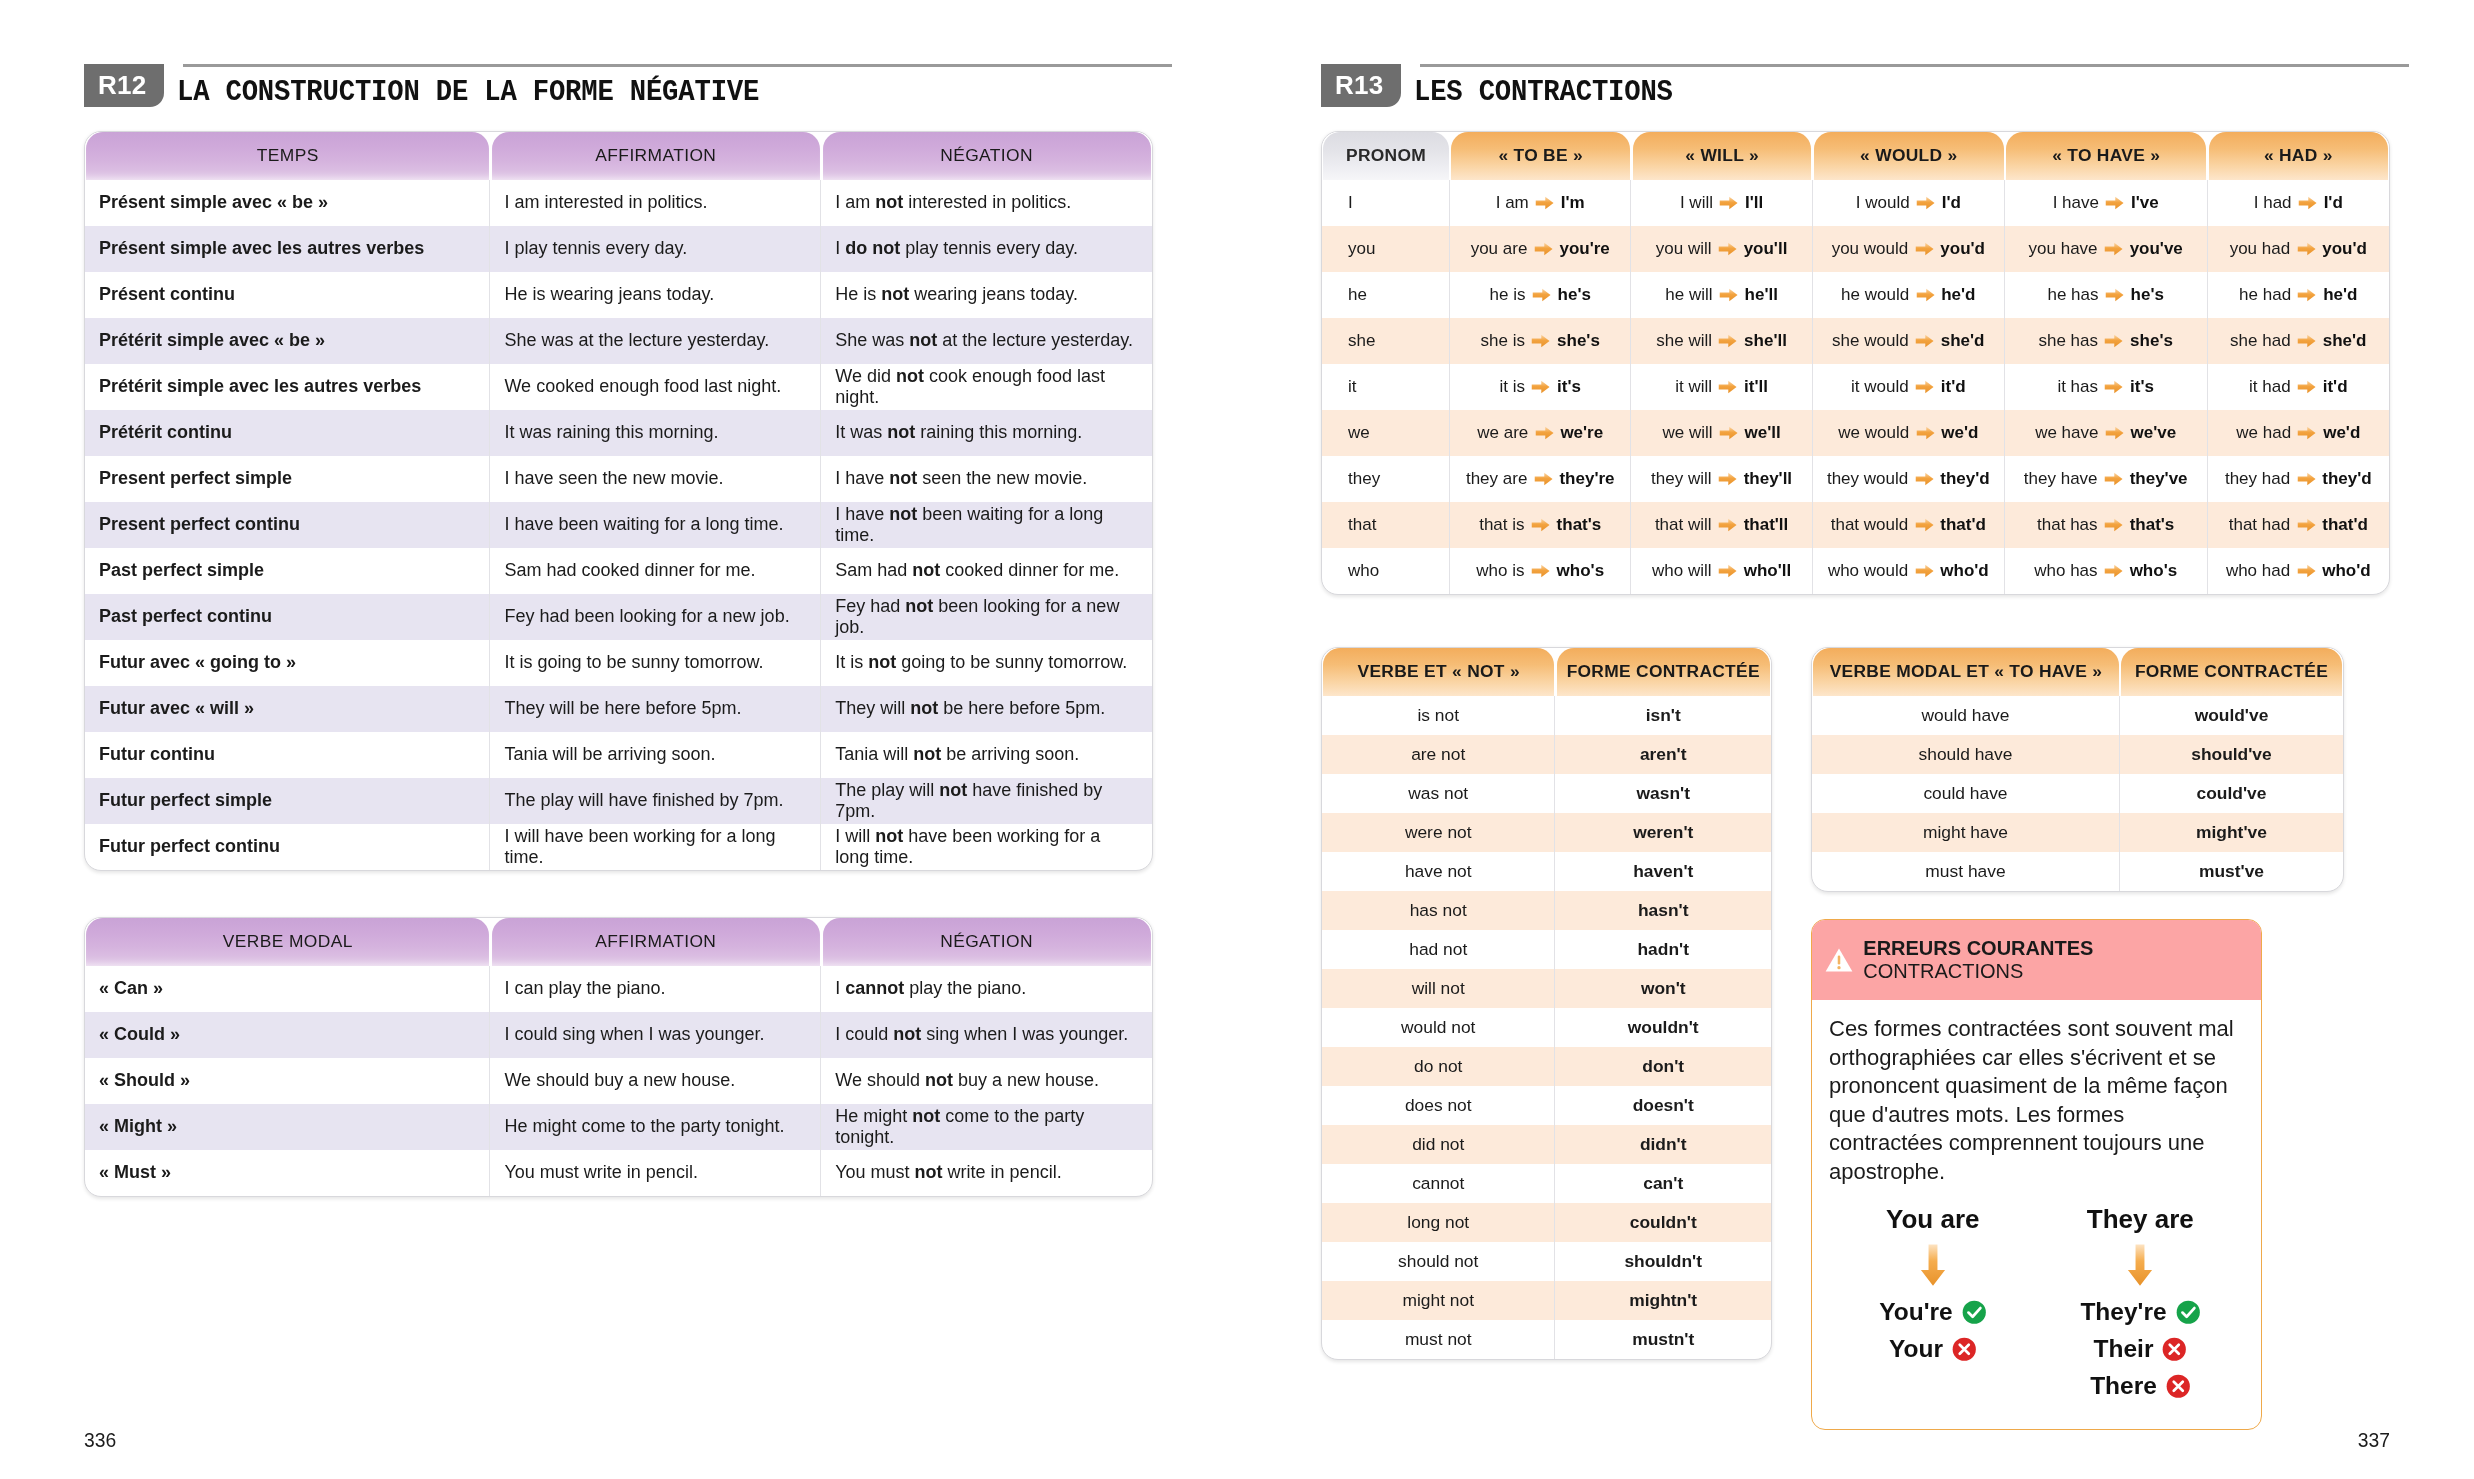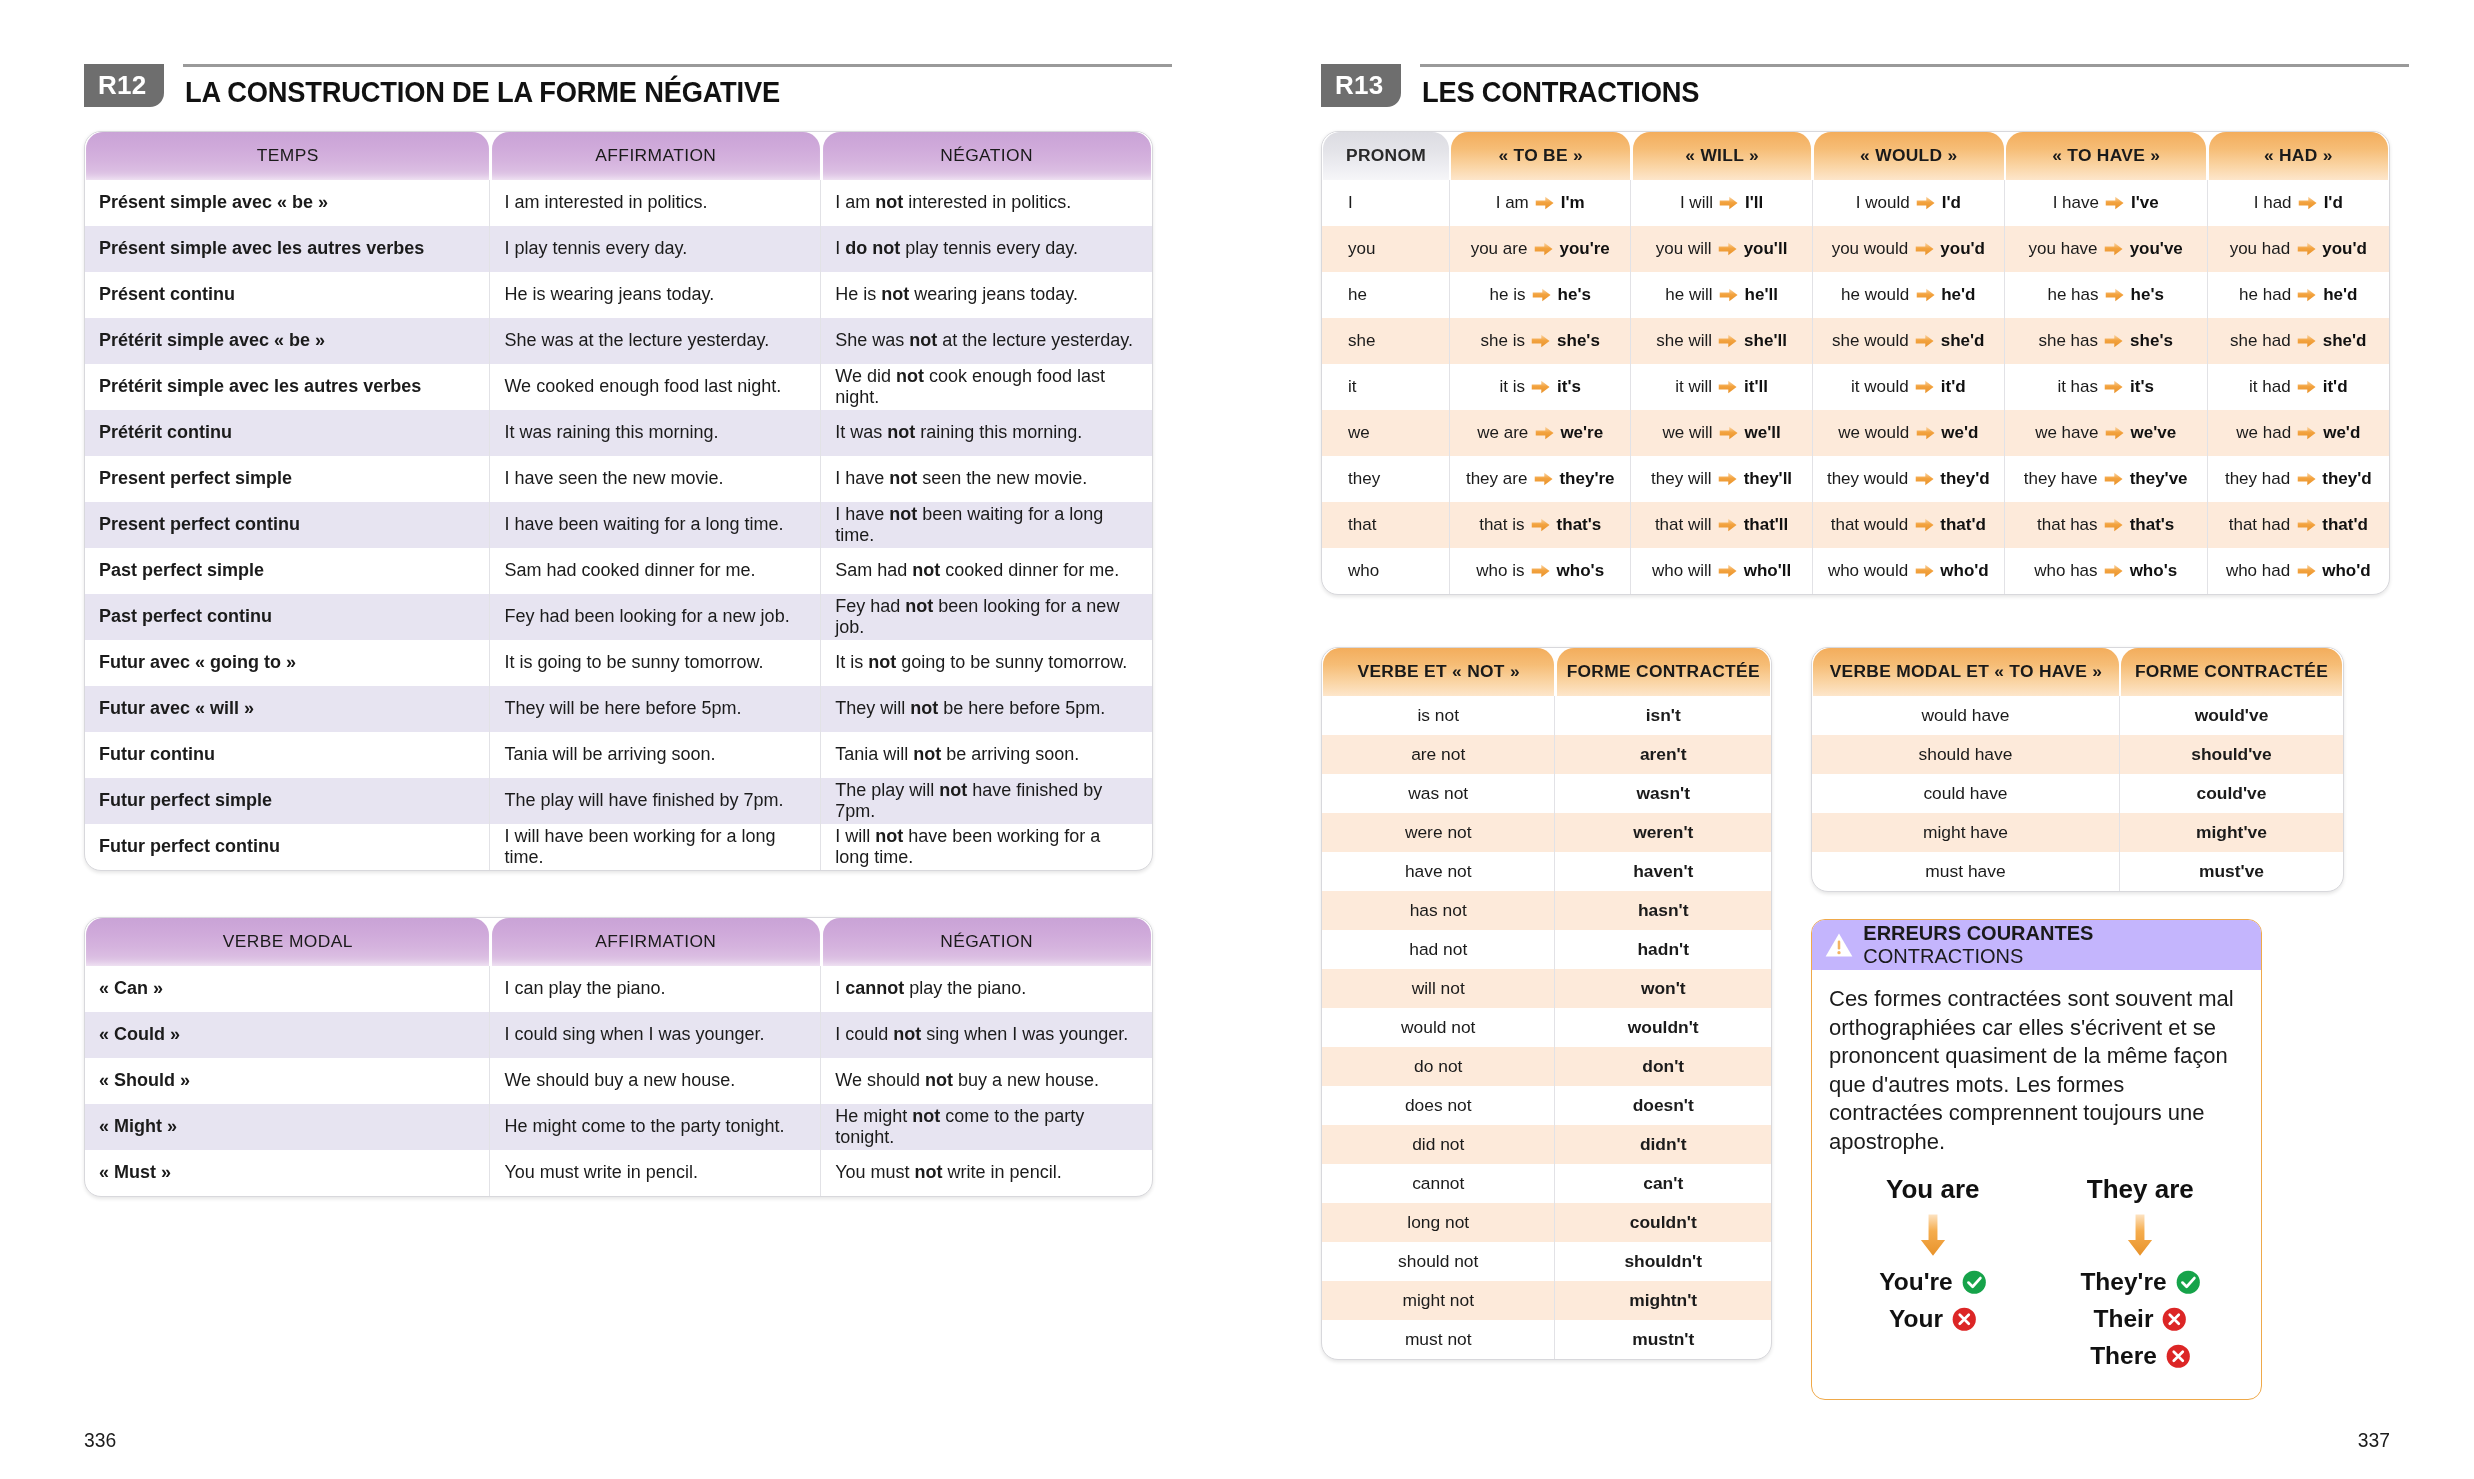--- a/index.html
+++ b/index.html
@@ -24,7 +24,7 @@
     position: relative; top: 0; flex: 0 0 auto;
     min-width: 67px; text-align: center;
   }
-  .sec-title-wrap { flex: 1; position: relative; padding-left: 21px; }
+  .sec-title-wrap { flex: 1; position: relative; padding-left: 13px; font-family: Liberation Mono, monospace; }
   .sec-rule { height: 2.6px; background: #9a9a9a; width: 100%; position: absolute; top: 0; left: 19.3px; }
   .sec-title {
     font-size: 29px; font-weight: bold; color: #111111;

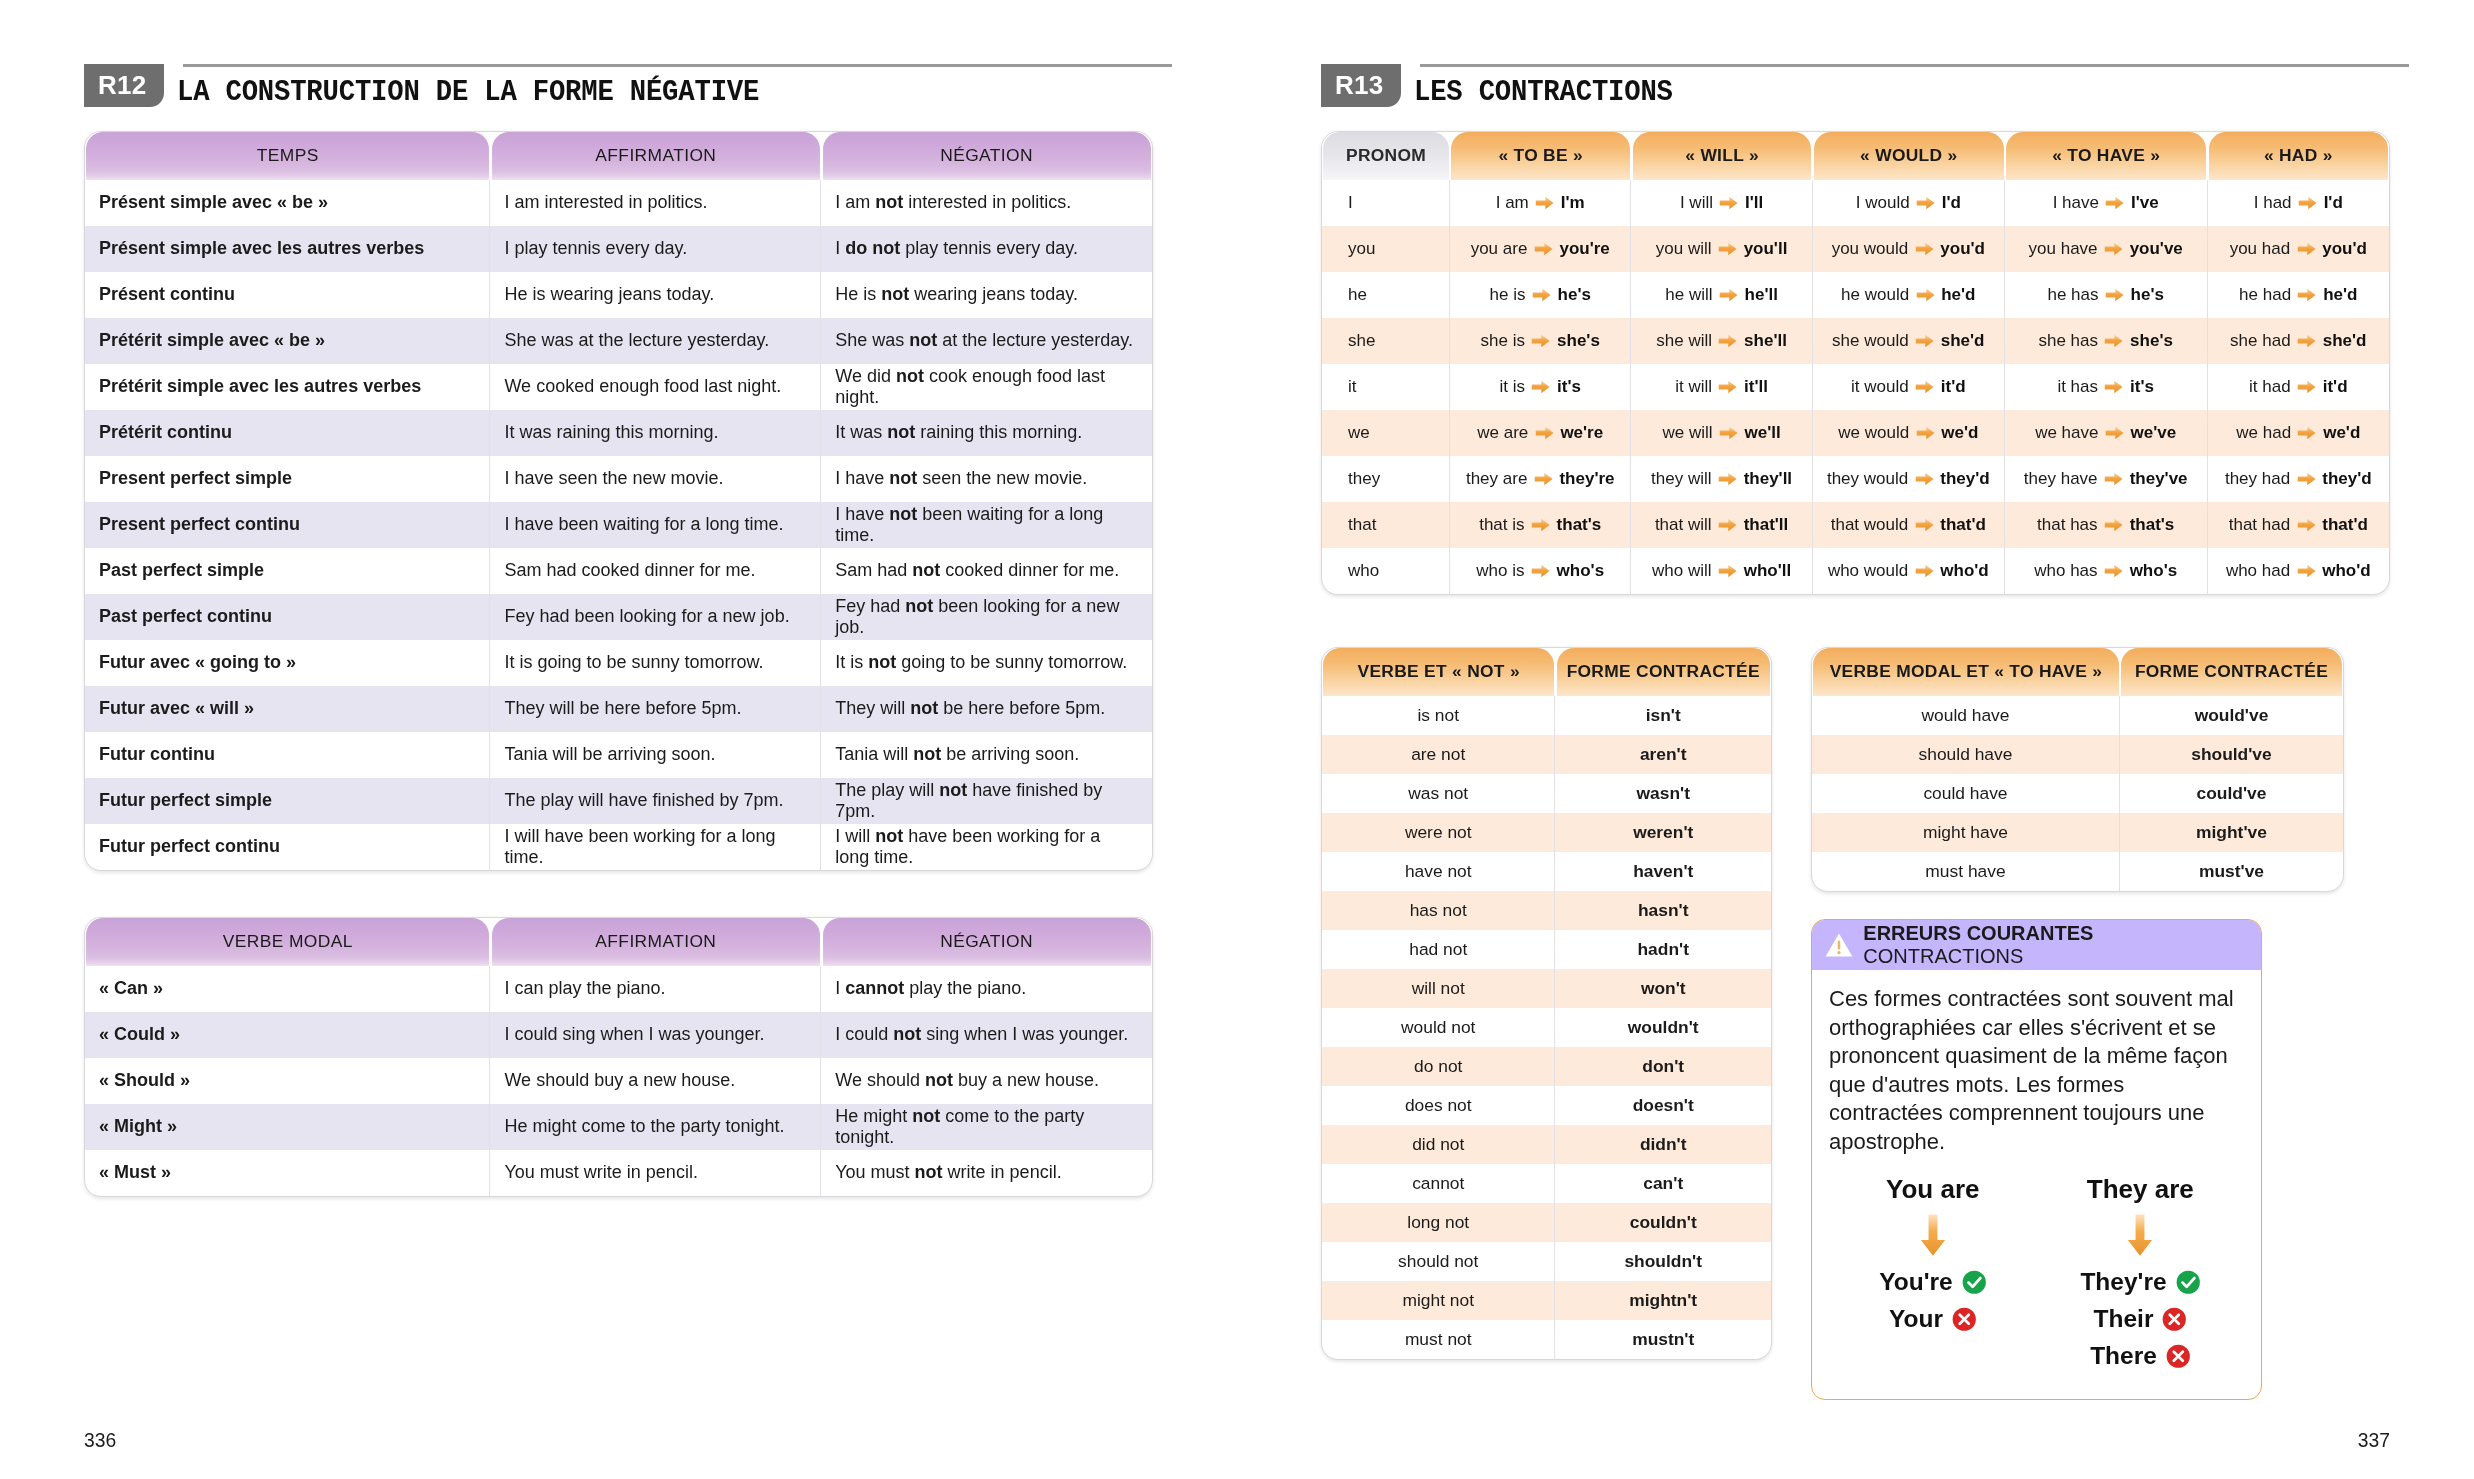--- a/index.html
+++ b/index.html
@@ -106,8 +106,8 @@
     overflow: hidden; background: #ffffff;
   }
   .warn-head {
-    background: #c4b5fd; display: flex; align-items: center; gap: 10.3px;
-    padding: 2px 13px;
+    background: #fca5a5; display: flex; align-items: center; gap: 10.3px;
+    padding: 17px 13px;
   }
   .warn-tri { width: 28px; height: 26px; flex: 0 0 auto; }
   .warn-title { font-size: 20px; color: #1a1a1a; }

